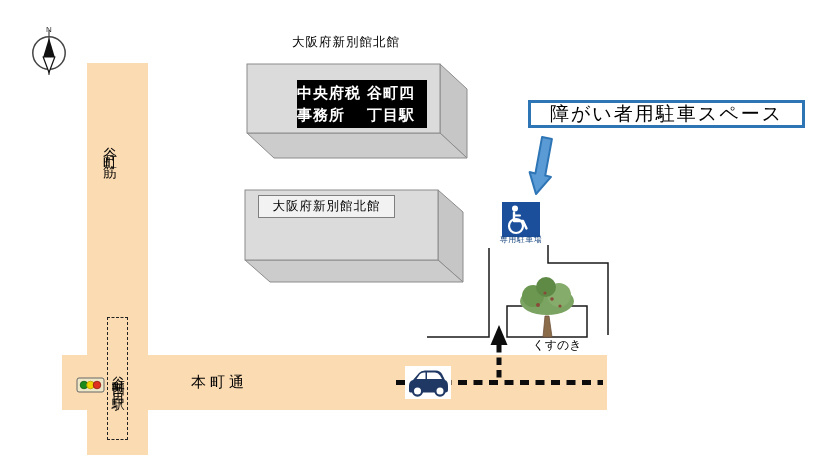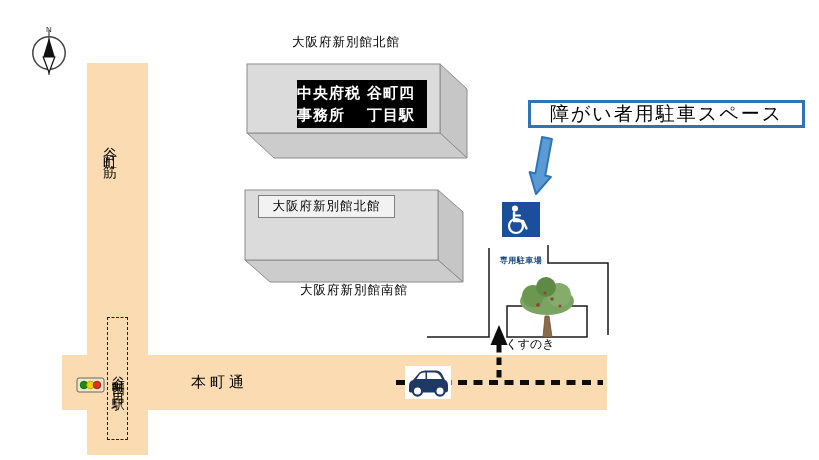--- a/index.html
+++ b/index.html
@@ -36,7 +36,7 @@
     display:flex;align-items:center;justify-content:center;box-sizing:border-box;
     font-size:13px;letter-spacing:4.5px;
   }
-  .sign-caption{left:493px;top:236px;width:56px;font-size:8px;font-weight:bold;color:#17457F;letter-spacing:0.5px;margin-top:21px;}
+  .sign-caption{left:493px;top:236px;width:56px;font-size:8px;font-weight:normal;color:#17457F;letter-spacing:0.5px;}
   .tree-label{left:500px;top:339px;width:60px;font-size:12px;font-family:Liberation Mono, monospace;}
   .north-label{left:253px;top:36px;width:186px;}
   .south-label{left:259px;top:284px;width:190px;}

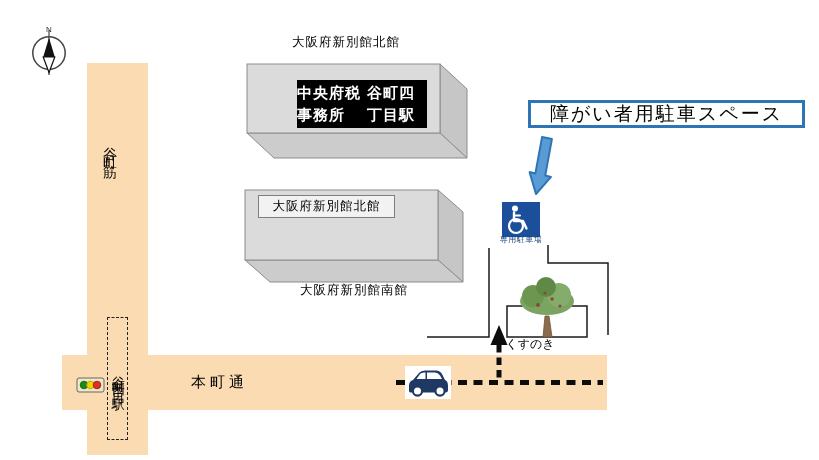--- a/index.html
+++ b/index.html
@@ -134,7 +134,6 @@
 
   <div class="txt passport-box">大阪府新別館北館</div>
 
-  <div class="txt bldg-label center south-label">大阪府新別館南館</div>
 
   <div class="txt callout-box">障がい者用駐車スペース</div>
 

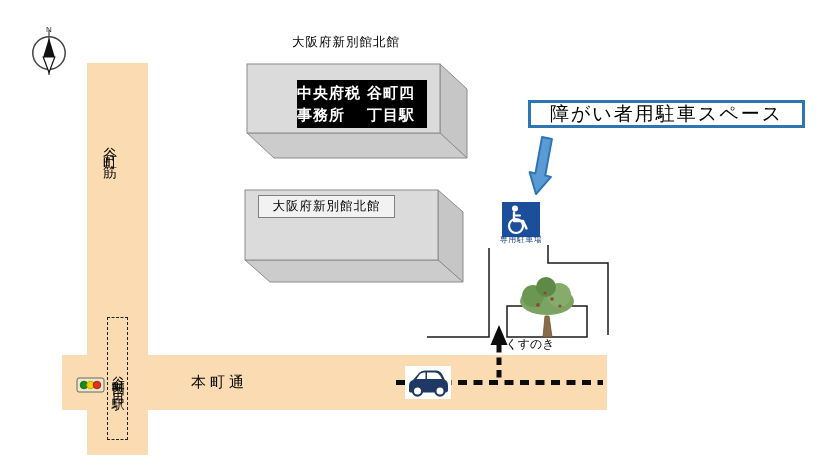--- a/index.html
+++ b/index.html
@@ -37,7 +37,7 @@
     font-size:13px;letter-spacing:4.5px;
   }
   .sign-caption{left:493px;top:236px;width:56px;font-size:8px;font-weight:normal;color:#17457F;letter-spacing:0.5px;}
-  .tree-label{left:500px;top:339px;width:60px;font-size:12px;font-family:Liberation Mono, monospace;}
+  .tree-label{left:527px;top:339px;width:60px;font-size:12px;}
   .north-label{left:253px;top:36px;width:186px;}
   .south-label{left:259px;top:284px;width:190px;}
 </style>

